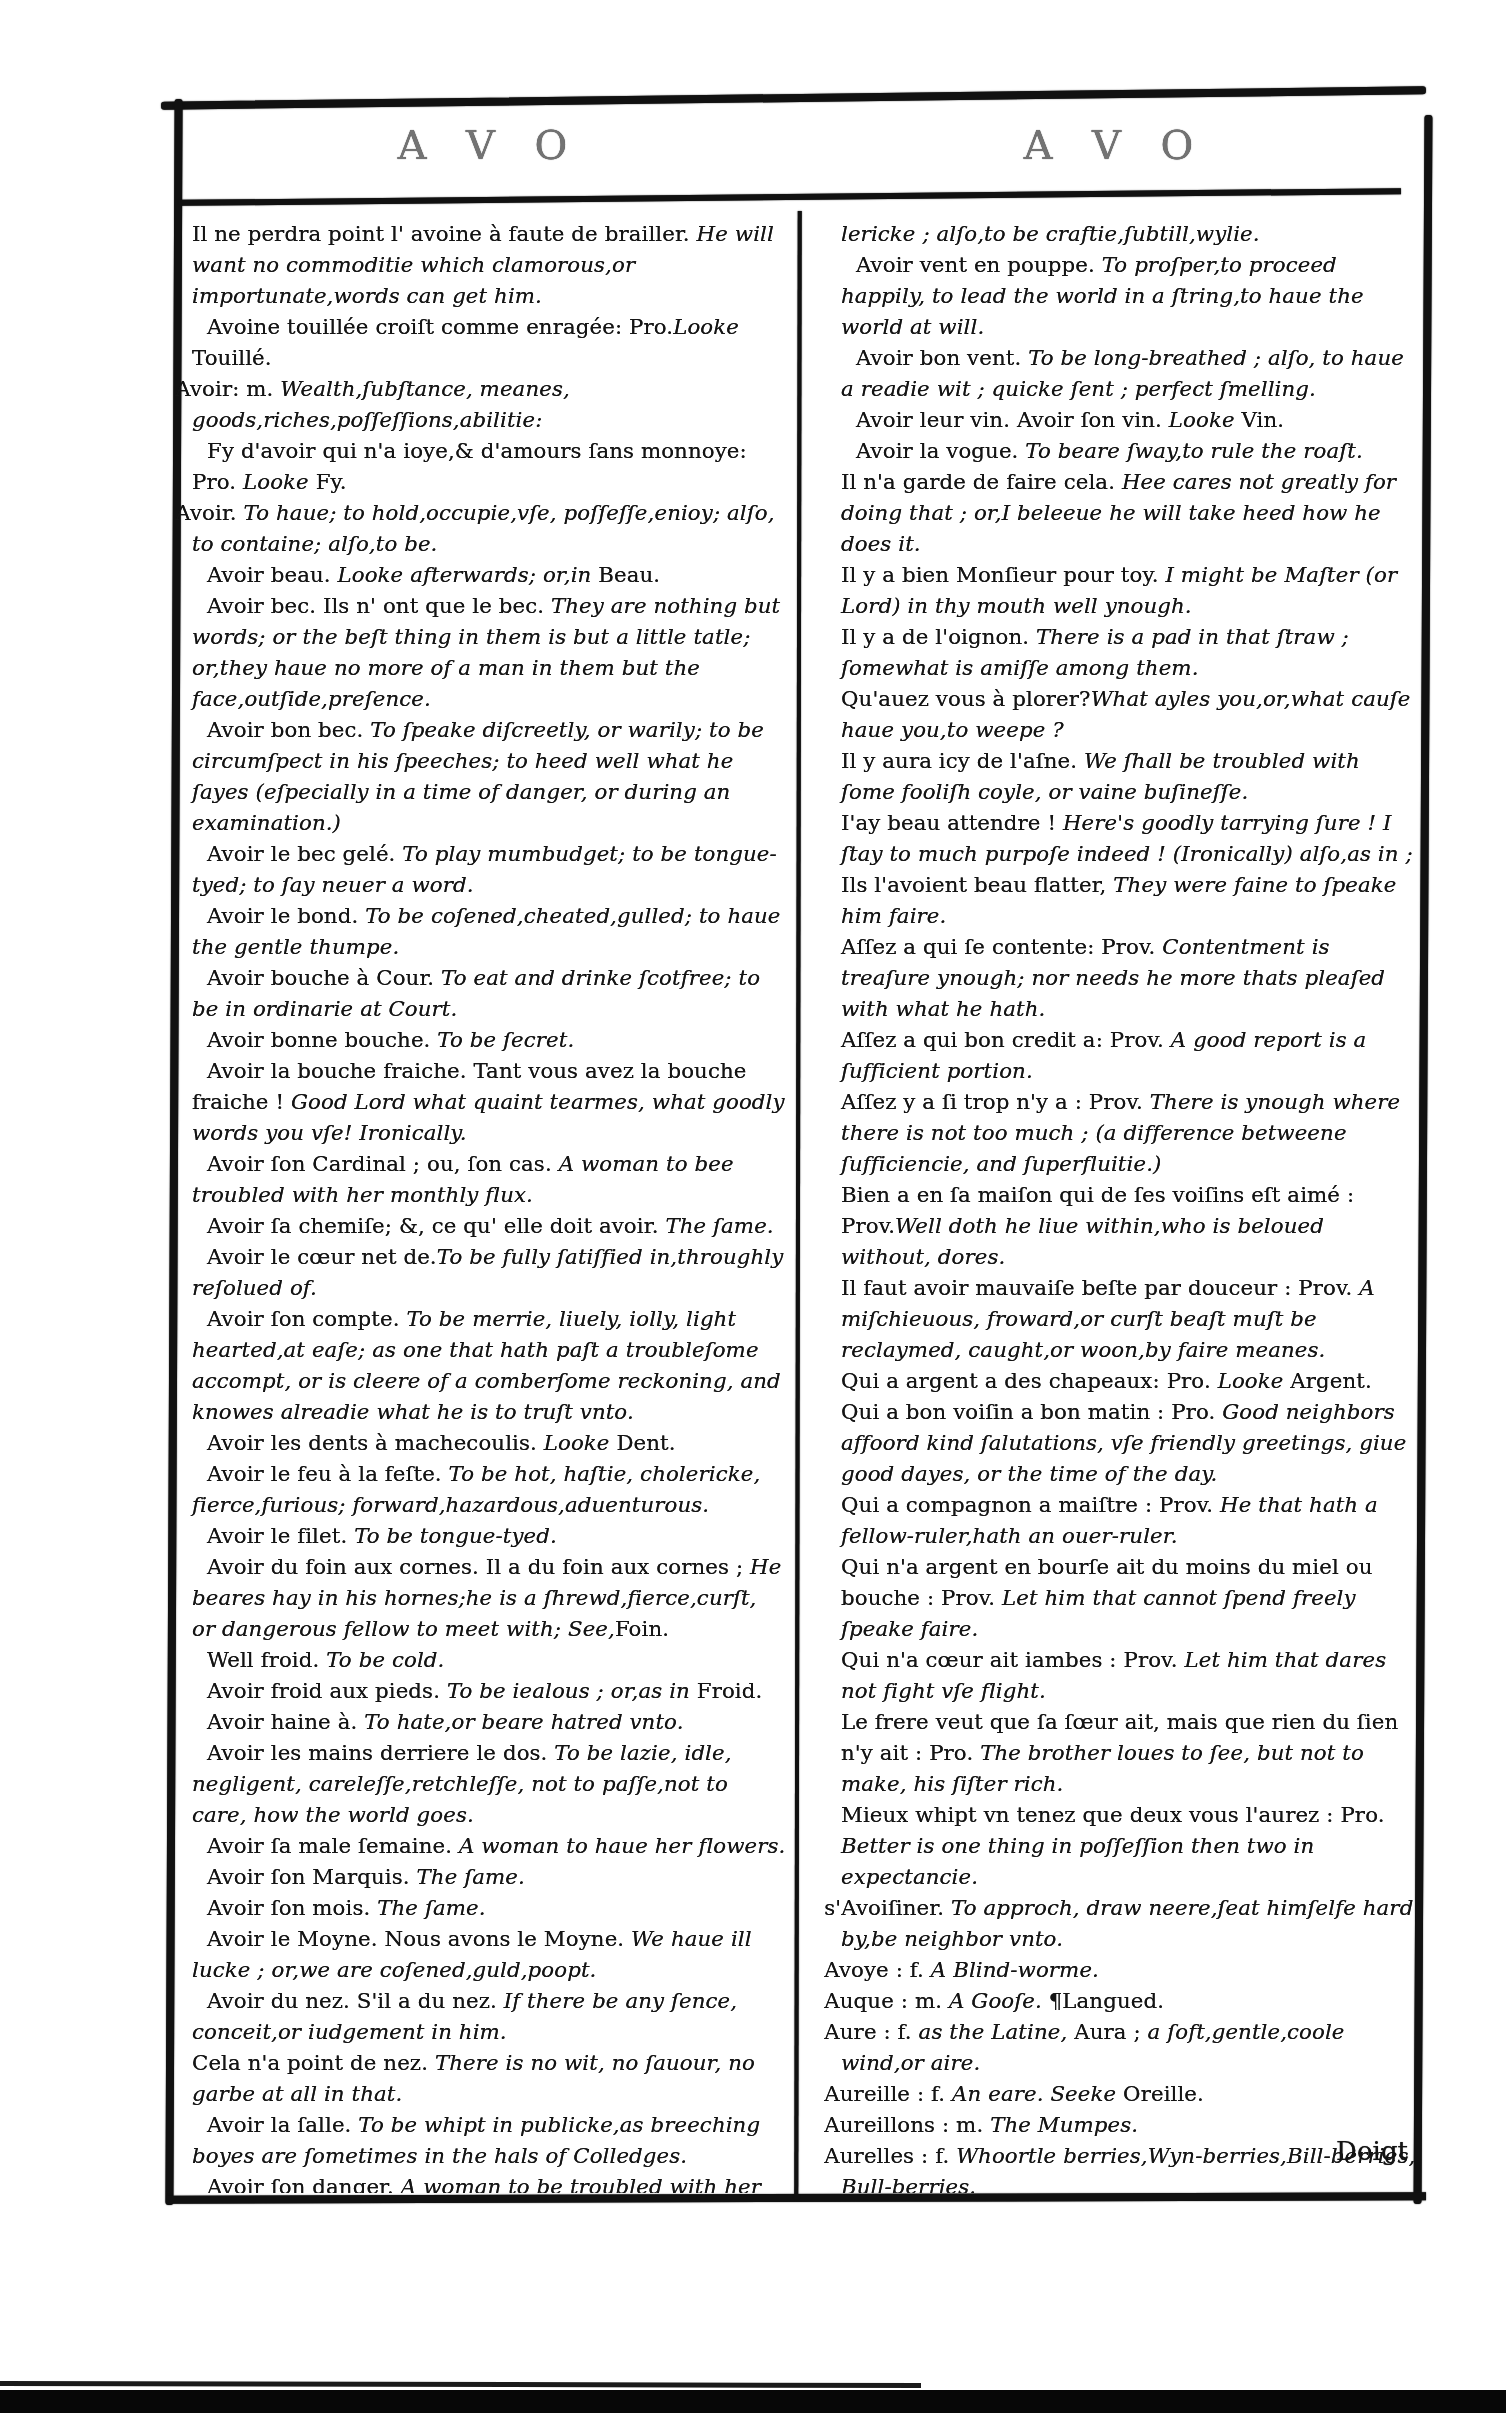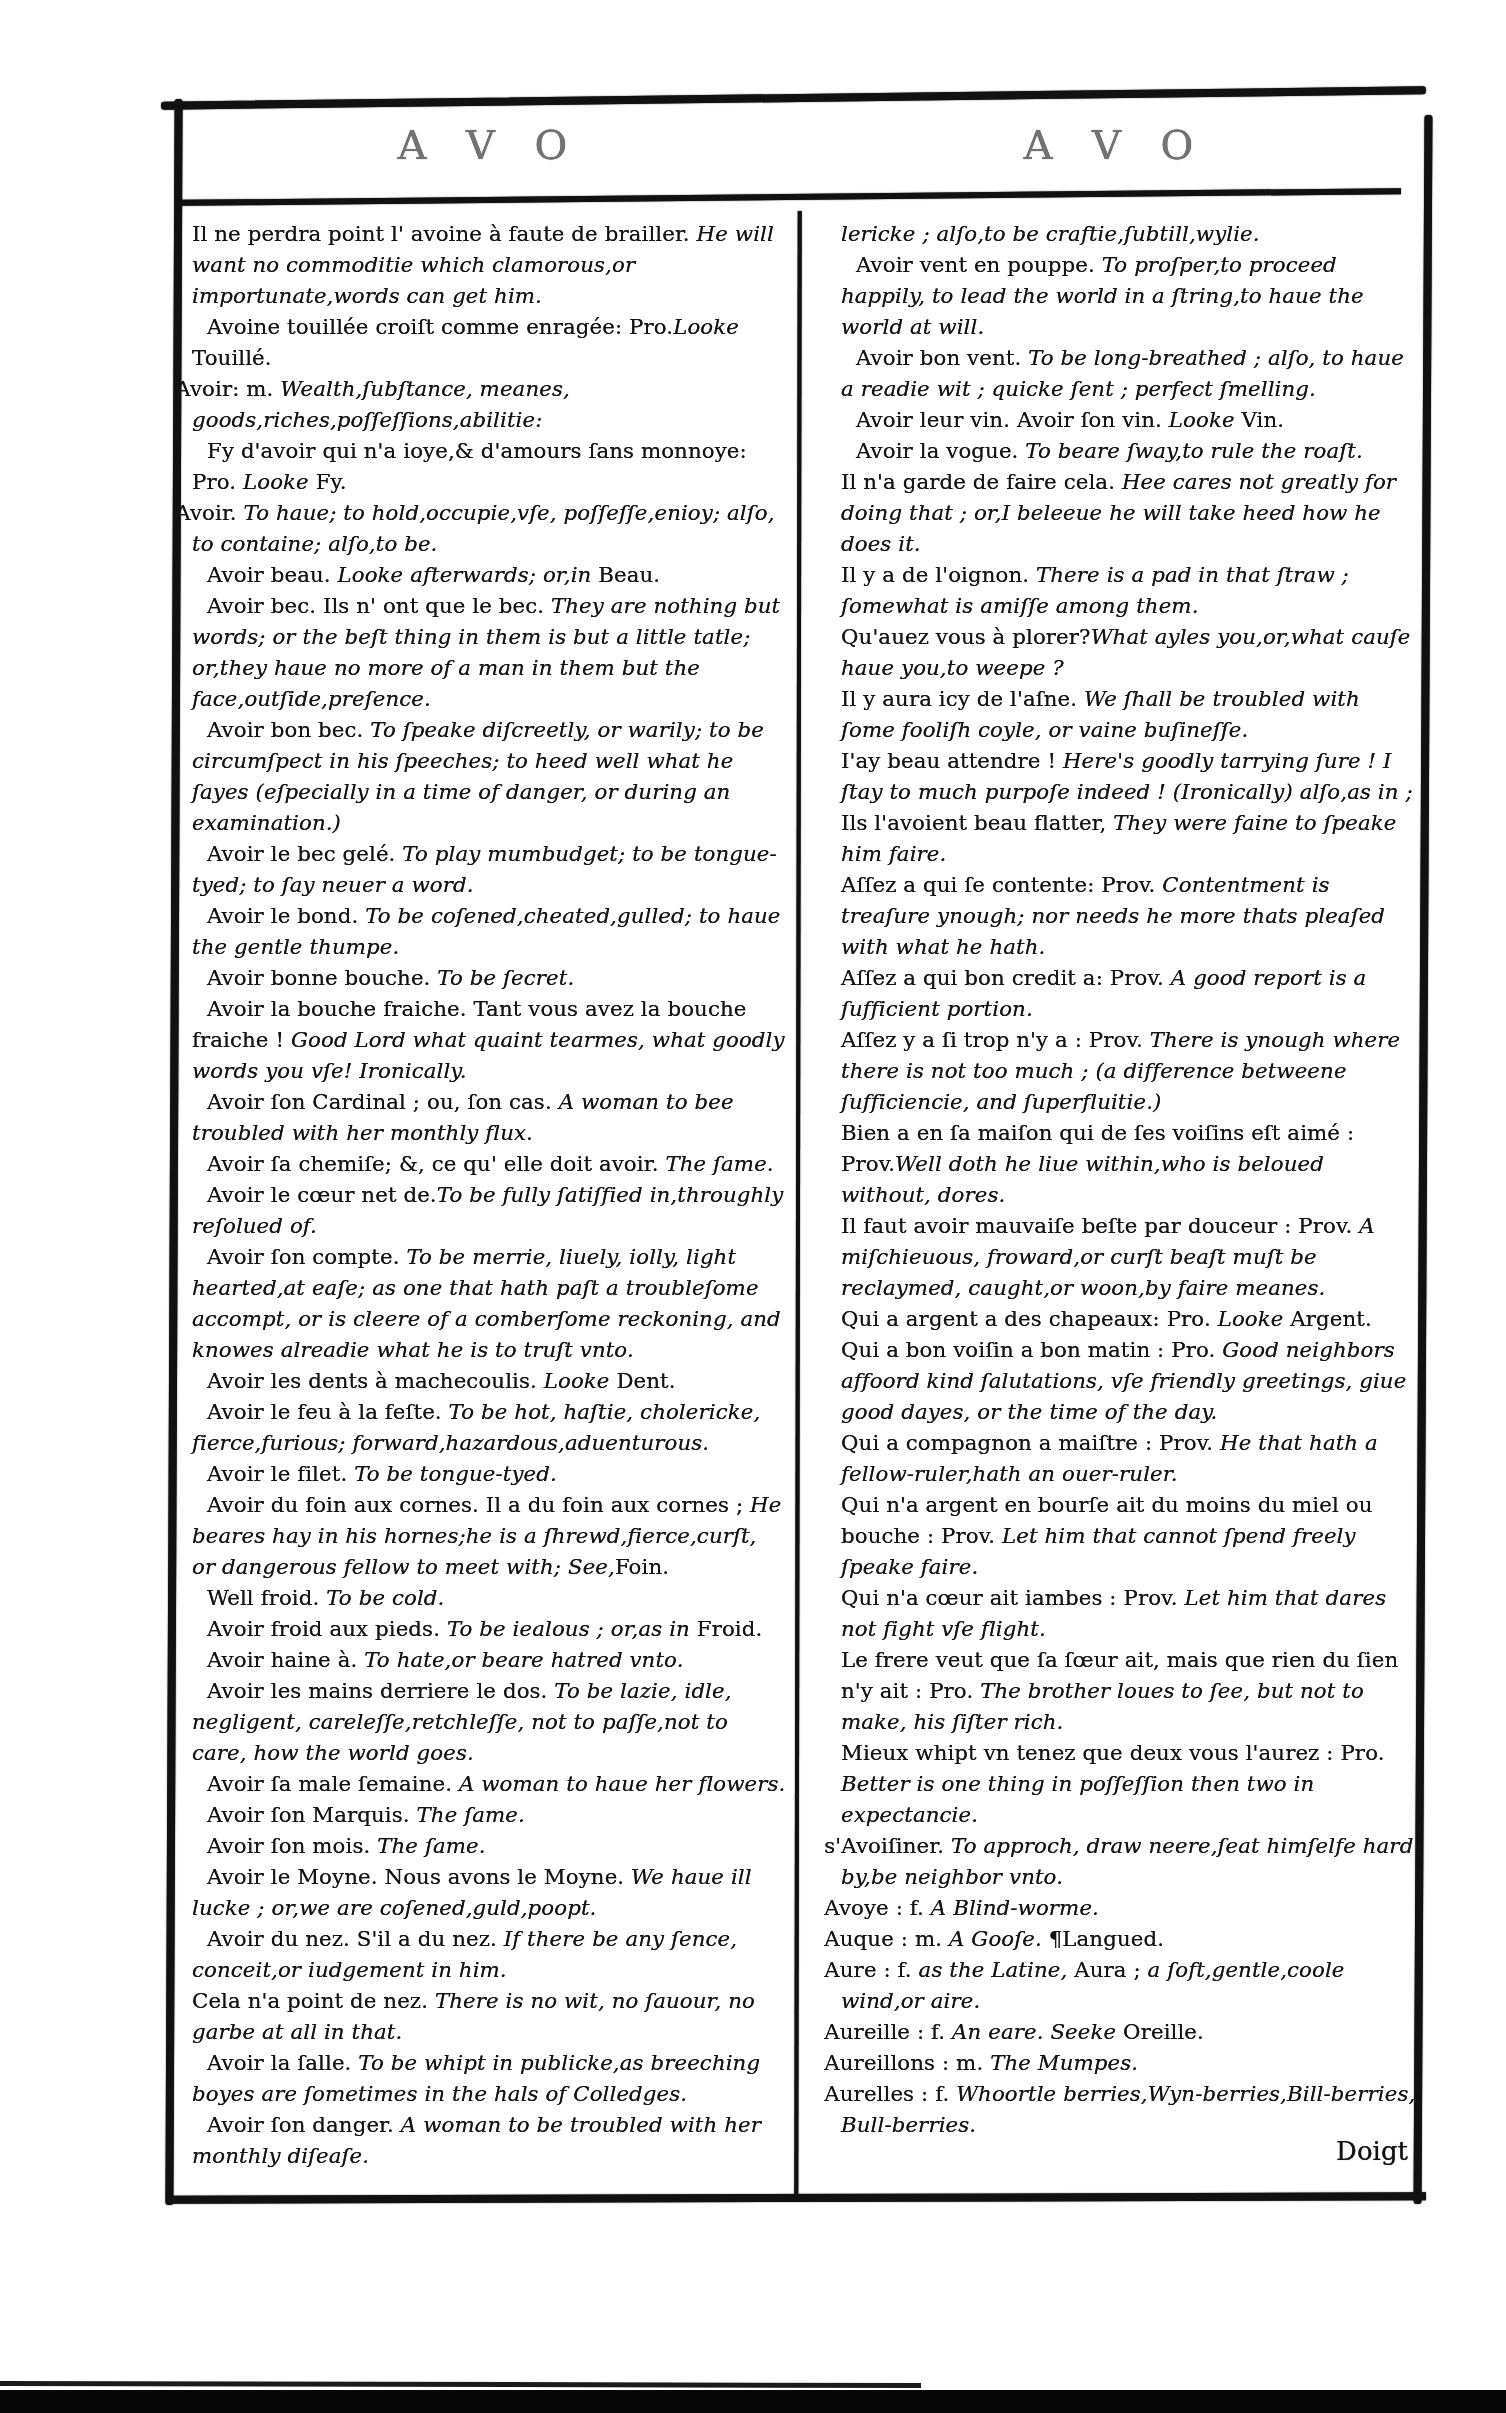--- a/index.html
+++ b/index.html
@@ -122,6 +122,7 @@
       <p class="entry e1"><span class="ro">Avoir leur vin. Avoir ſon vin. </span><span class="it">Looke</span><span class="ro"> Vin.</span></p>
       <p class="entry e1"><span class="ro">Avoir la vogue. </span><span class="it">To beare ſway,to rule the roaſt.</span></p>
       <p class="entry e0"><span class="ro">Il n'a garde de faire cela. </span><span class="it">Hee cares not greatly for doing that ; or,I beleeue he will take heed how he does it.</span></p>
+      <p class="entry e0"><span class="ro">Il y a bien Monſieur pour toy. </span><span class="it">I might be Maſter (or Lord) in thy mouth well ynough.</span></p>
       <p class="entry e0"><span class="ro">Il y a de l'oignon. </span><span class="it">There is a pad in that ſtraw ; ſomewhat is amiſſe among them.</span></p>
       <p class="entry e0"><span class="ro">Qu'auez vous à plorer?</span><span class="it">What ayles you,or,what cauſe haue you,to weepe ?</span></p>
       <p class="entry e0"><span class="ro">Il y aura icy de l'aſne. </span><span class="it">We ſhall be troubled with ſome fooliſh coyle, or vaine buſineſſe.</span></p>

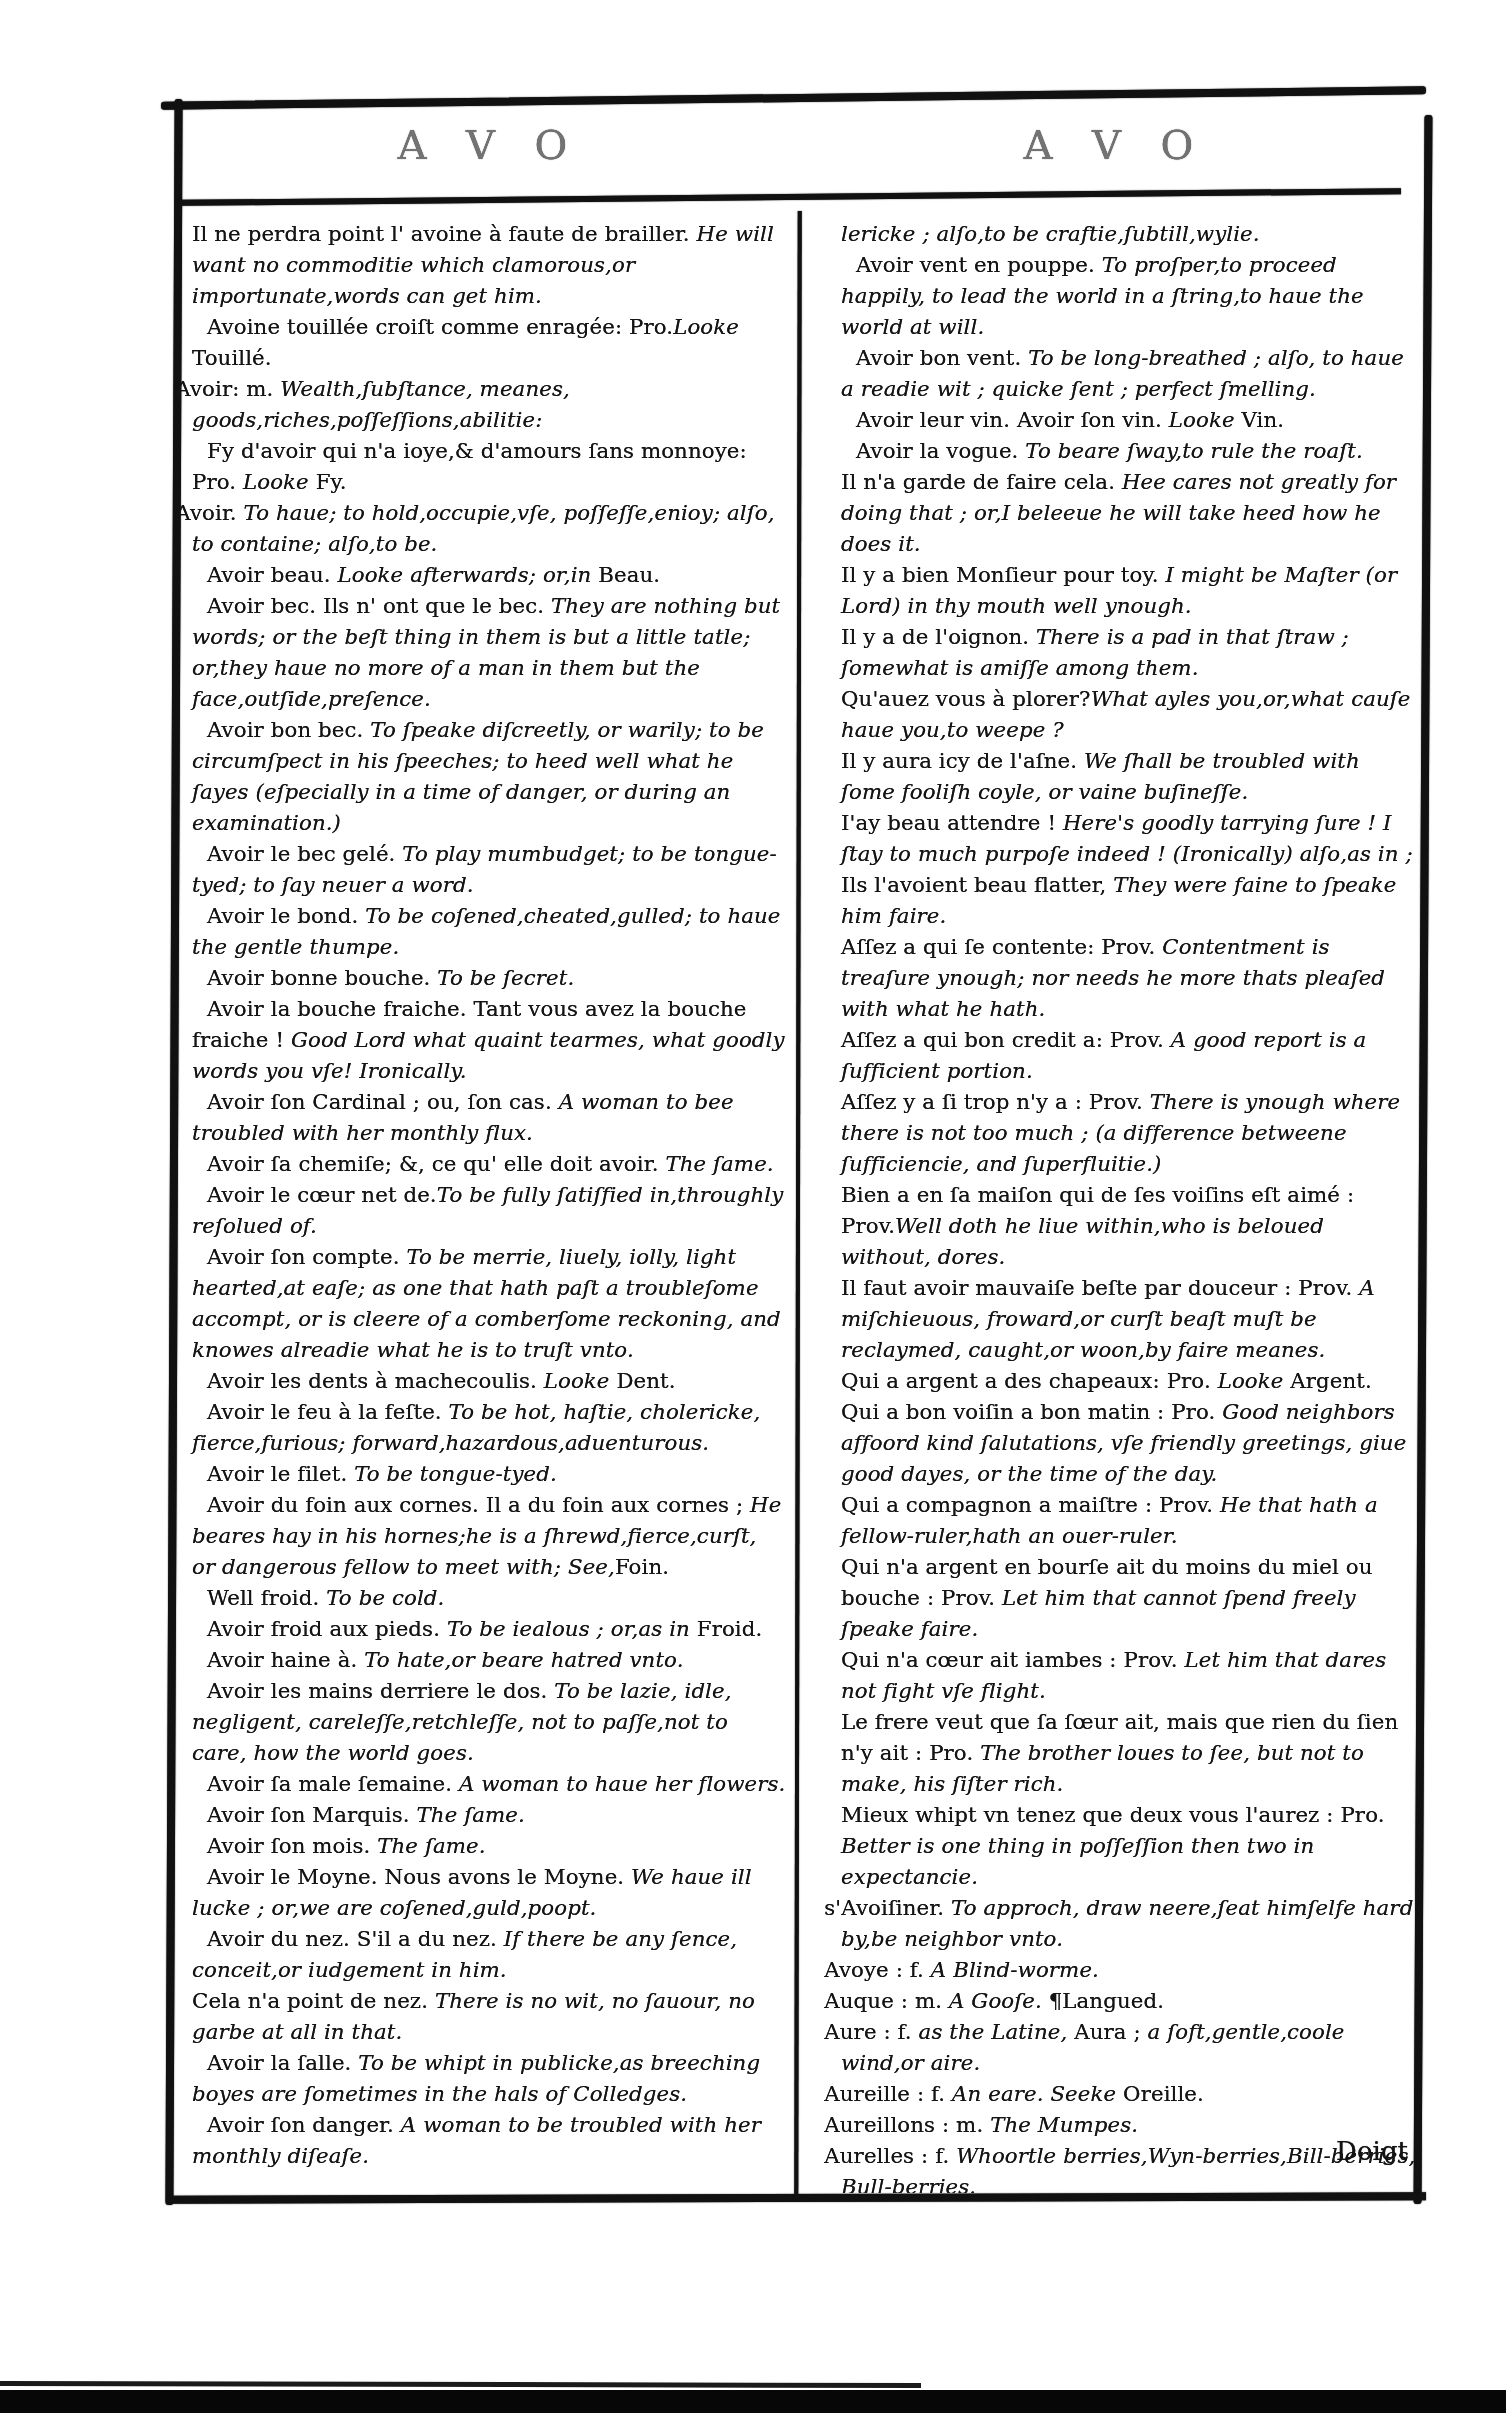--- a/index.html
+++ b/index.html
@@ -92,6 +92,7 @@
       <p class="entry e1"><span class="ro">Avoir bon bec. </span><span class="it">To ſpeake diſcreetly, or warily; to be circumſpect in his ſpeeches; to heed well what he ſayes (eſpecially in a time of danger, or during an examination.)</span></p>
       <p class="entry e1"><span class="ro">Avoir le bec gelé. </span><span class="it">To play mumbudget; to be tongue-tyed; to ſay neuer a word.</span></p>
       <p class="entry e1"><span class="ro">Avoir le bond. </span><span class="it">To be coſened,cheated,gulled; to haue the gentle thumpe.</span></p>
+      <p class="entry e1"><span class="ro">Avoir bouche à Cour. </span><span class="it">To eat and drinke ſcotfree; to be in ordinarie at Court.</span></p>
       <p class="entry e1"><span class="ro">Avoir bonne bouche. </span><span class="it">To be ſecret.</span></p>
       <p class="entry e1"><span class="ro">Avoir la bouche fraiche. Tant vous avez la bouche fraiche ! </span><span class="it">Good Lord what quaint tearmes, what goodly words you vſe! Ironically.</span></p>
       <p class="entry e1"><span class="ro">Avoir ſon Cardinal ; ou, ſon cas. </span><span class="it">A woman to bee troubled with her monthly flux.</span></p>

